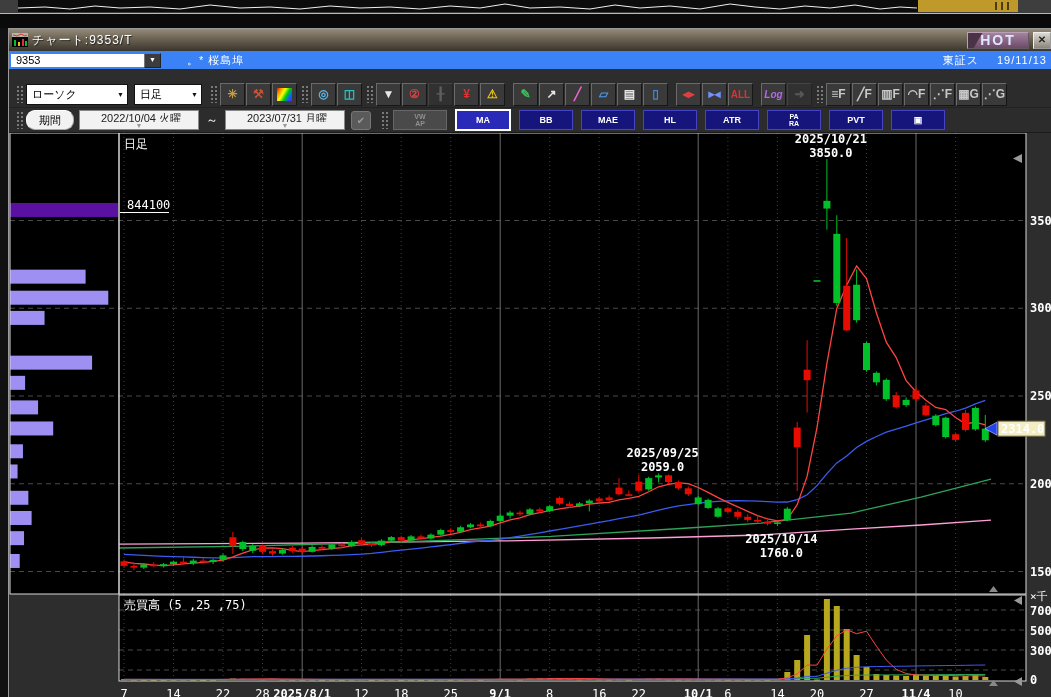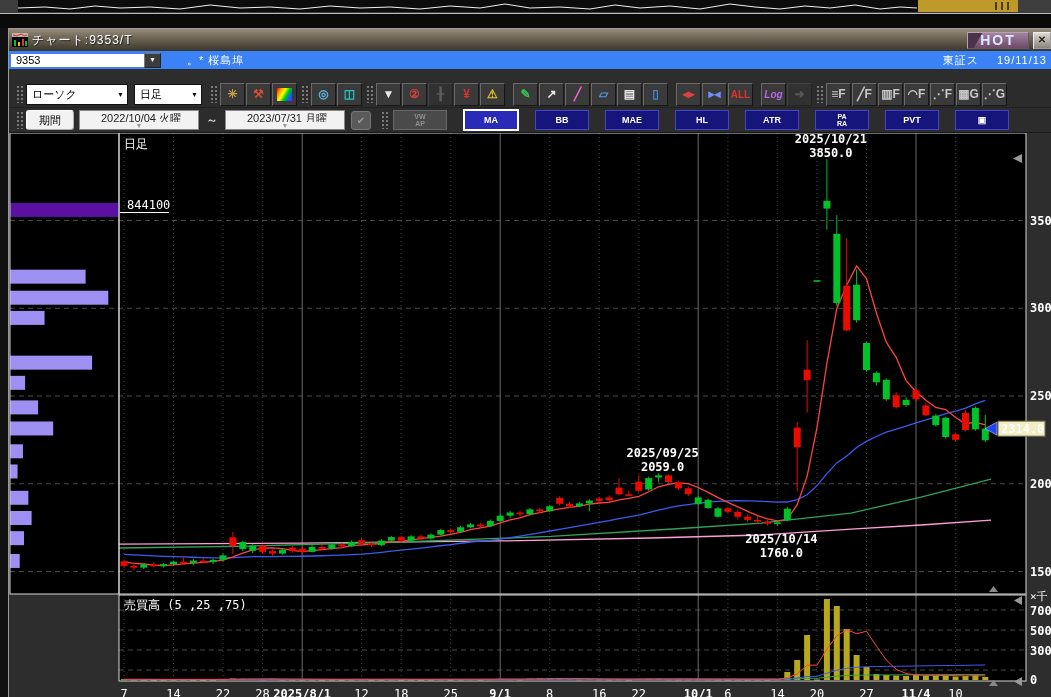--- a/index.html
+++ b/index.html
@@ -41,7 +41,7 @@
   .tsep{width:7px;}
   
   #periodbar{height:24px;background:#2c2c2c;display:flex;align-items:center;padding-left:4px;border-bottom:1px solid #1a1a1a;}
-  #kikan-btn{width:46px;height:18px;background:#f2f2f2;border:1px outset #fff;border-radius:3px;color:#000;
+  #kikan-btn{width:46px;height:18px;background:#f2f2f2;border:1px outset #fff;border-radius:9px;color:#000;
     font-size:11px;text-align:center;line-height:18px;}
   .dcombo{width:118px;height:18px;background:#f2f2f2;border:1px solid #888;color:#222;font-size:11px;
     display:flex;align-items:center;margin-left:5px;flex-direction:column;}

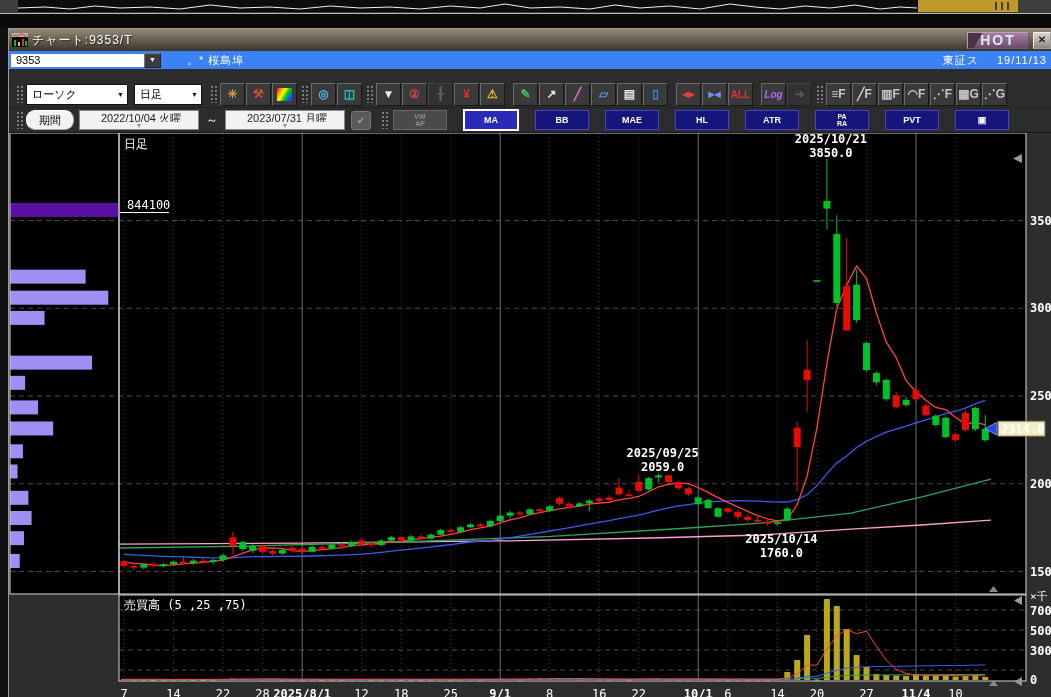--- a/index.html
+++ b/index.html
@@ -50,7 +50,7 @@
   #tilde{color:#fff;font-size:12px;margin:0 2px 0 7px;}
   #apply-chk{width:18px;height:17px;margin-left:6px;background:#5a5a5a;border-radius:3px;border:1px solid #777;
     color:#9a9a9a;font-size:10px;text-align:center;line-height:17px;}
-  .ibtn{height:18px;min-width:24px;margin-right:16px;background:#15157c;border:1px solid #4444c4;color:#fff;
+  .ibtn{height:18px;min-width:24px;margin-right:8px;background:#15157c;border:1px solid #4444c4;color:#fff;
     font-size:9px;font-weight:bold;display:flex;flex-direction:column;align-items:center;justify-content:center;line-height:9px;padding:0 14px;}
   .ibtn.active{background:#2a2ab8;border:2px solid #fff;}
   .ibtn.dis{background:#4a4a4a;border-color:#666;color:#909090;}

